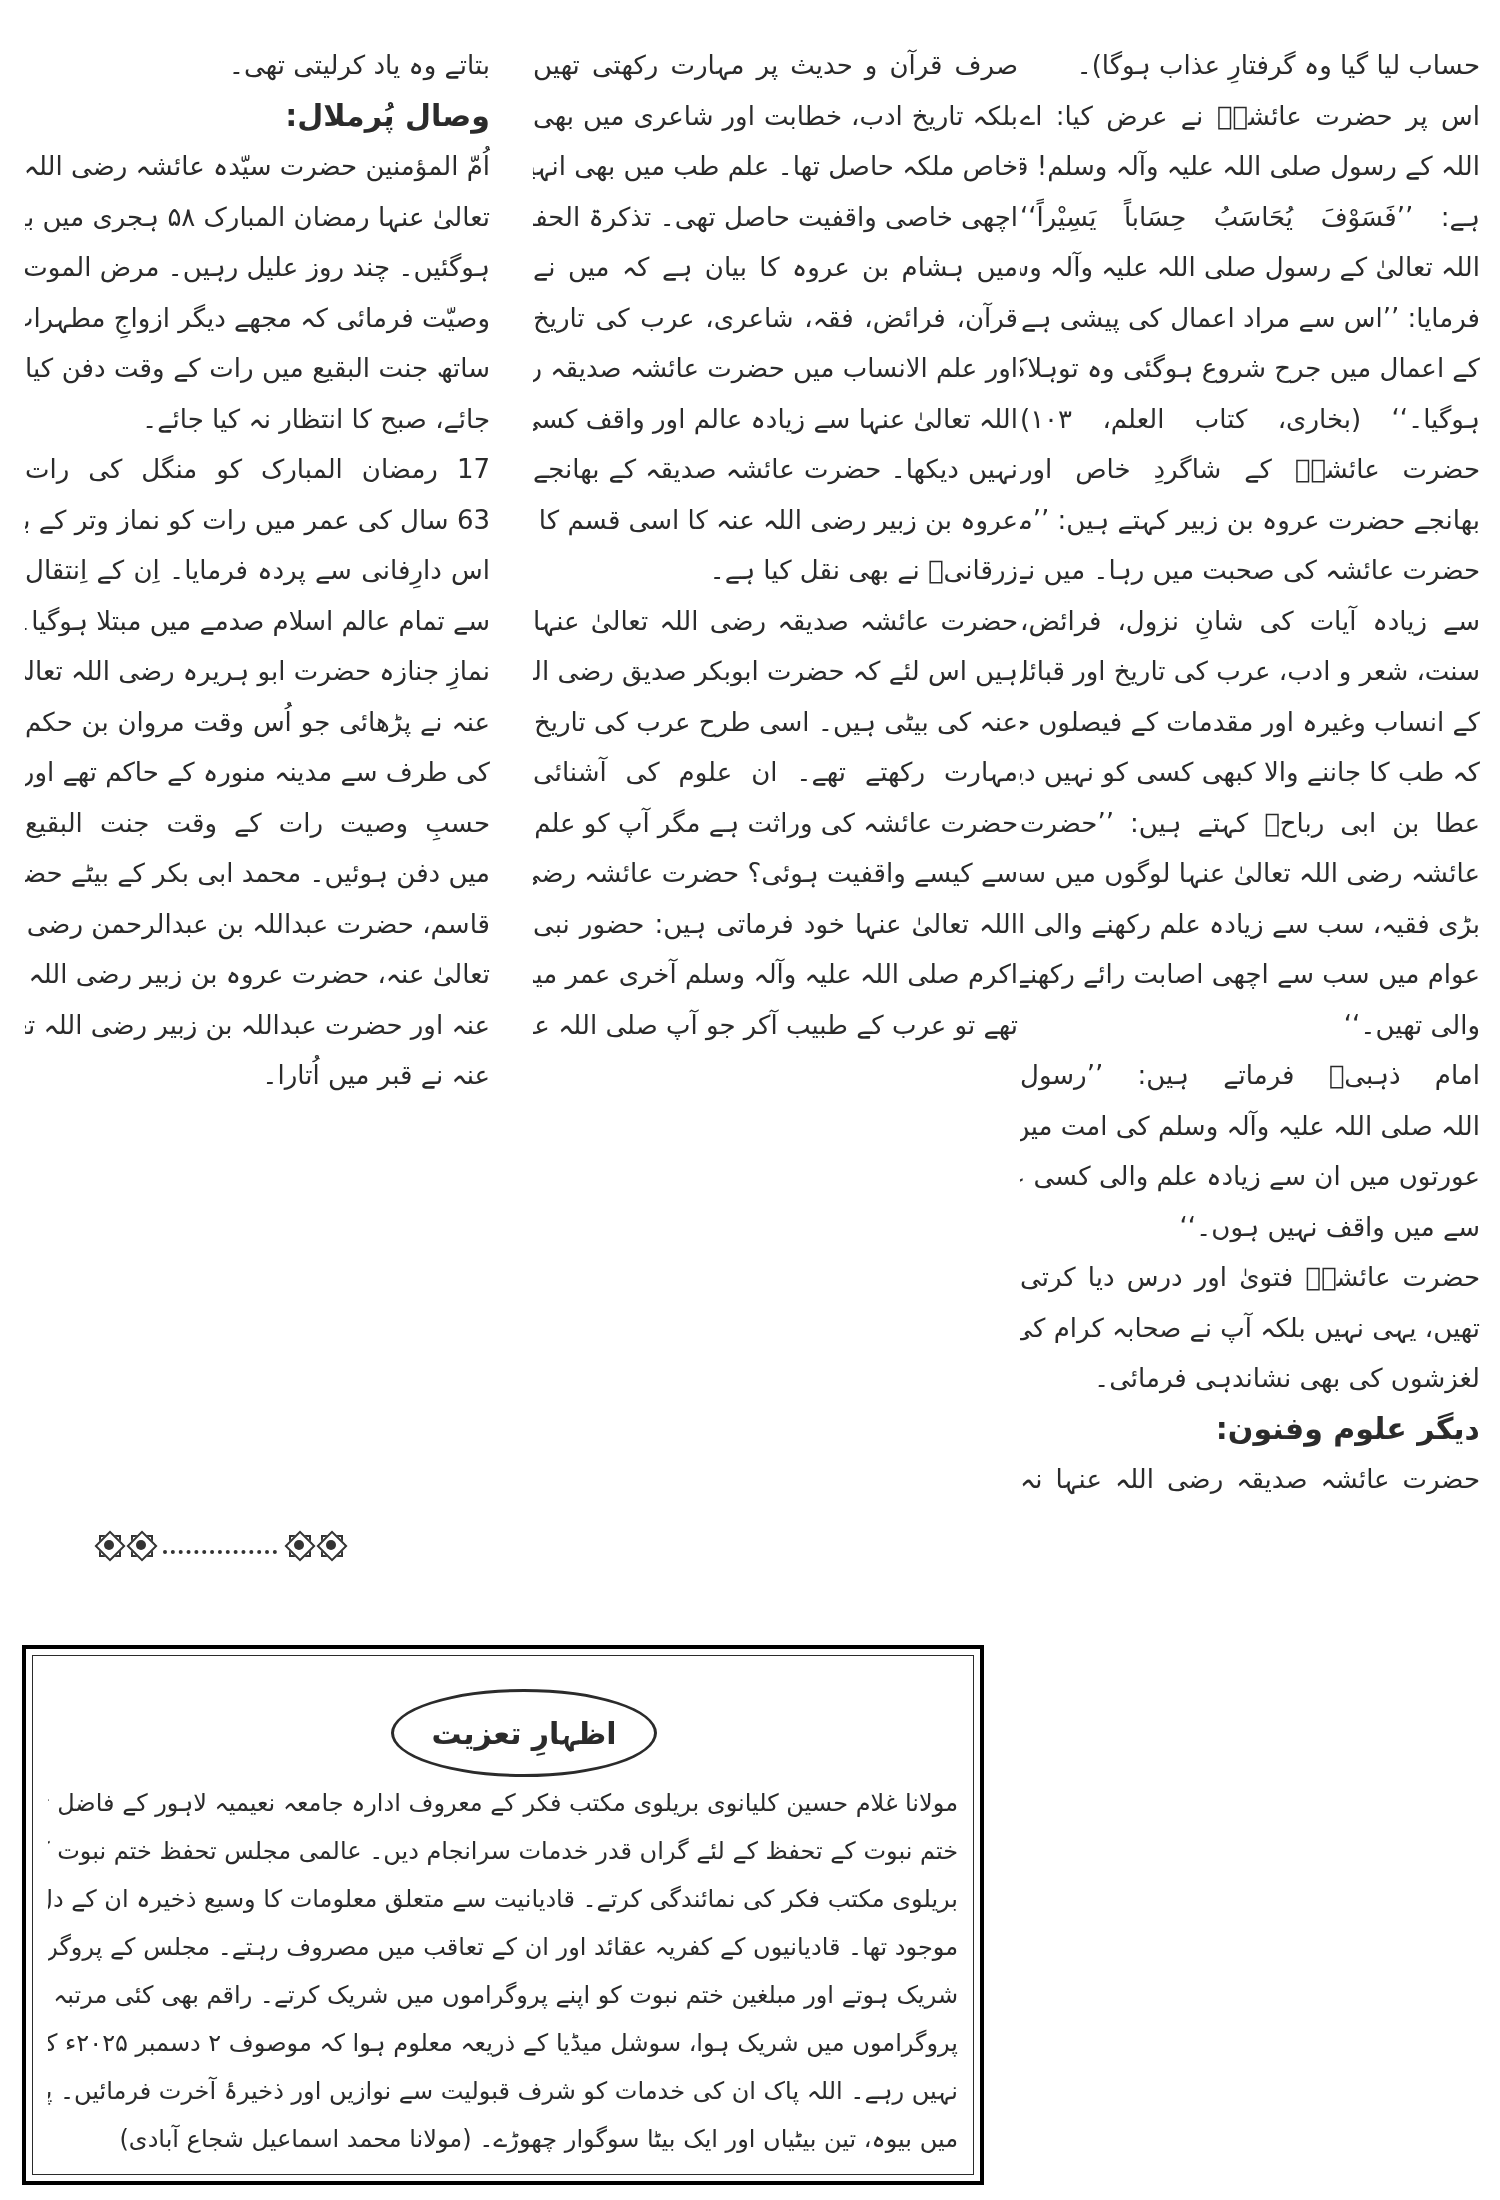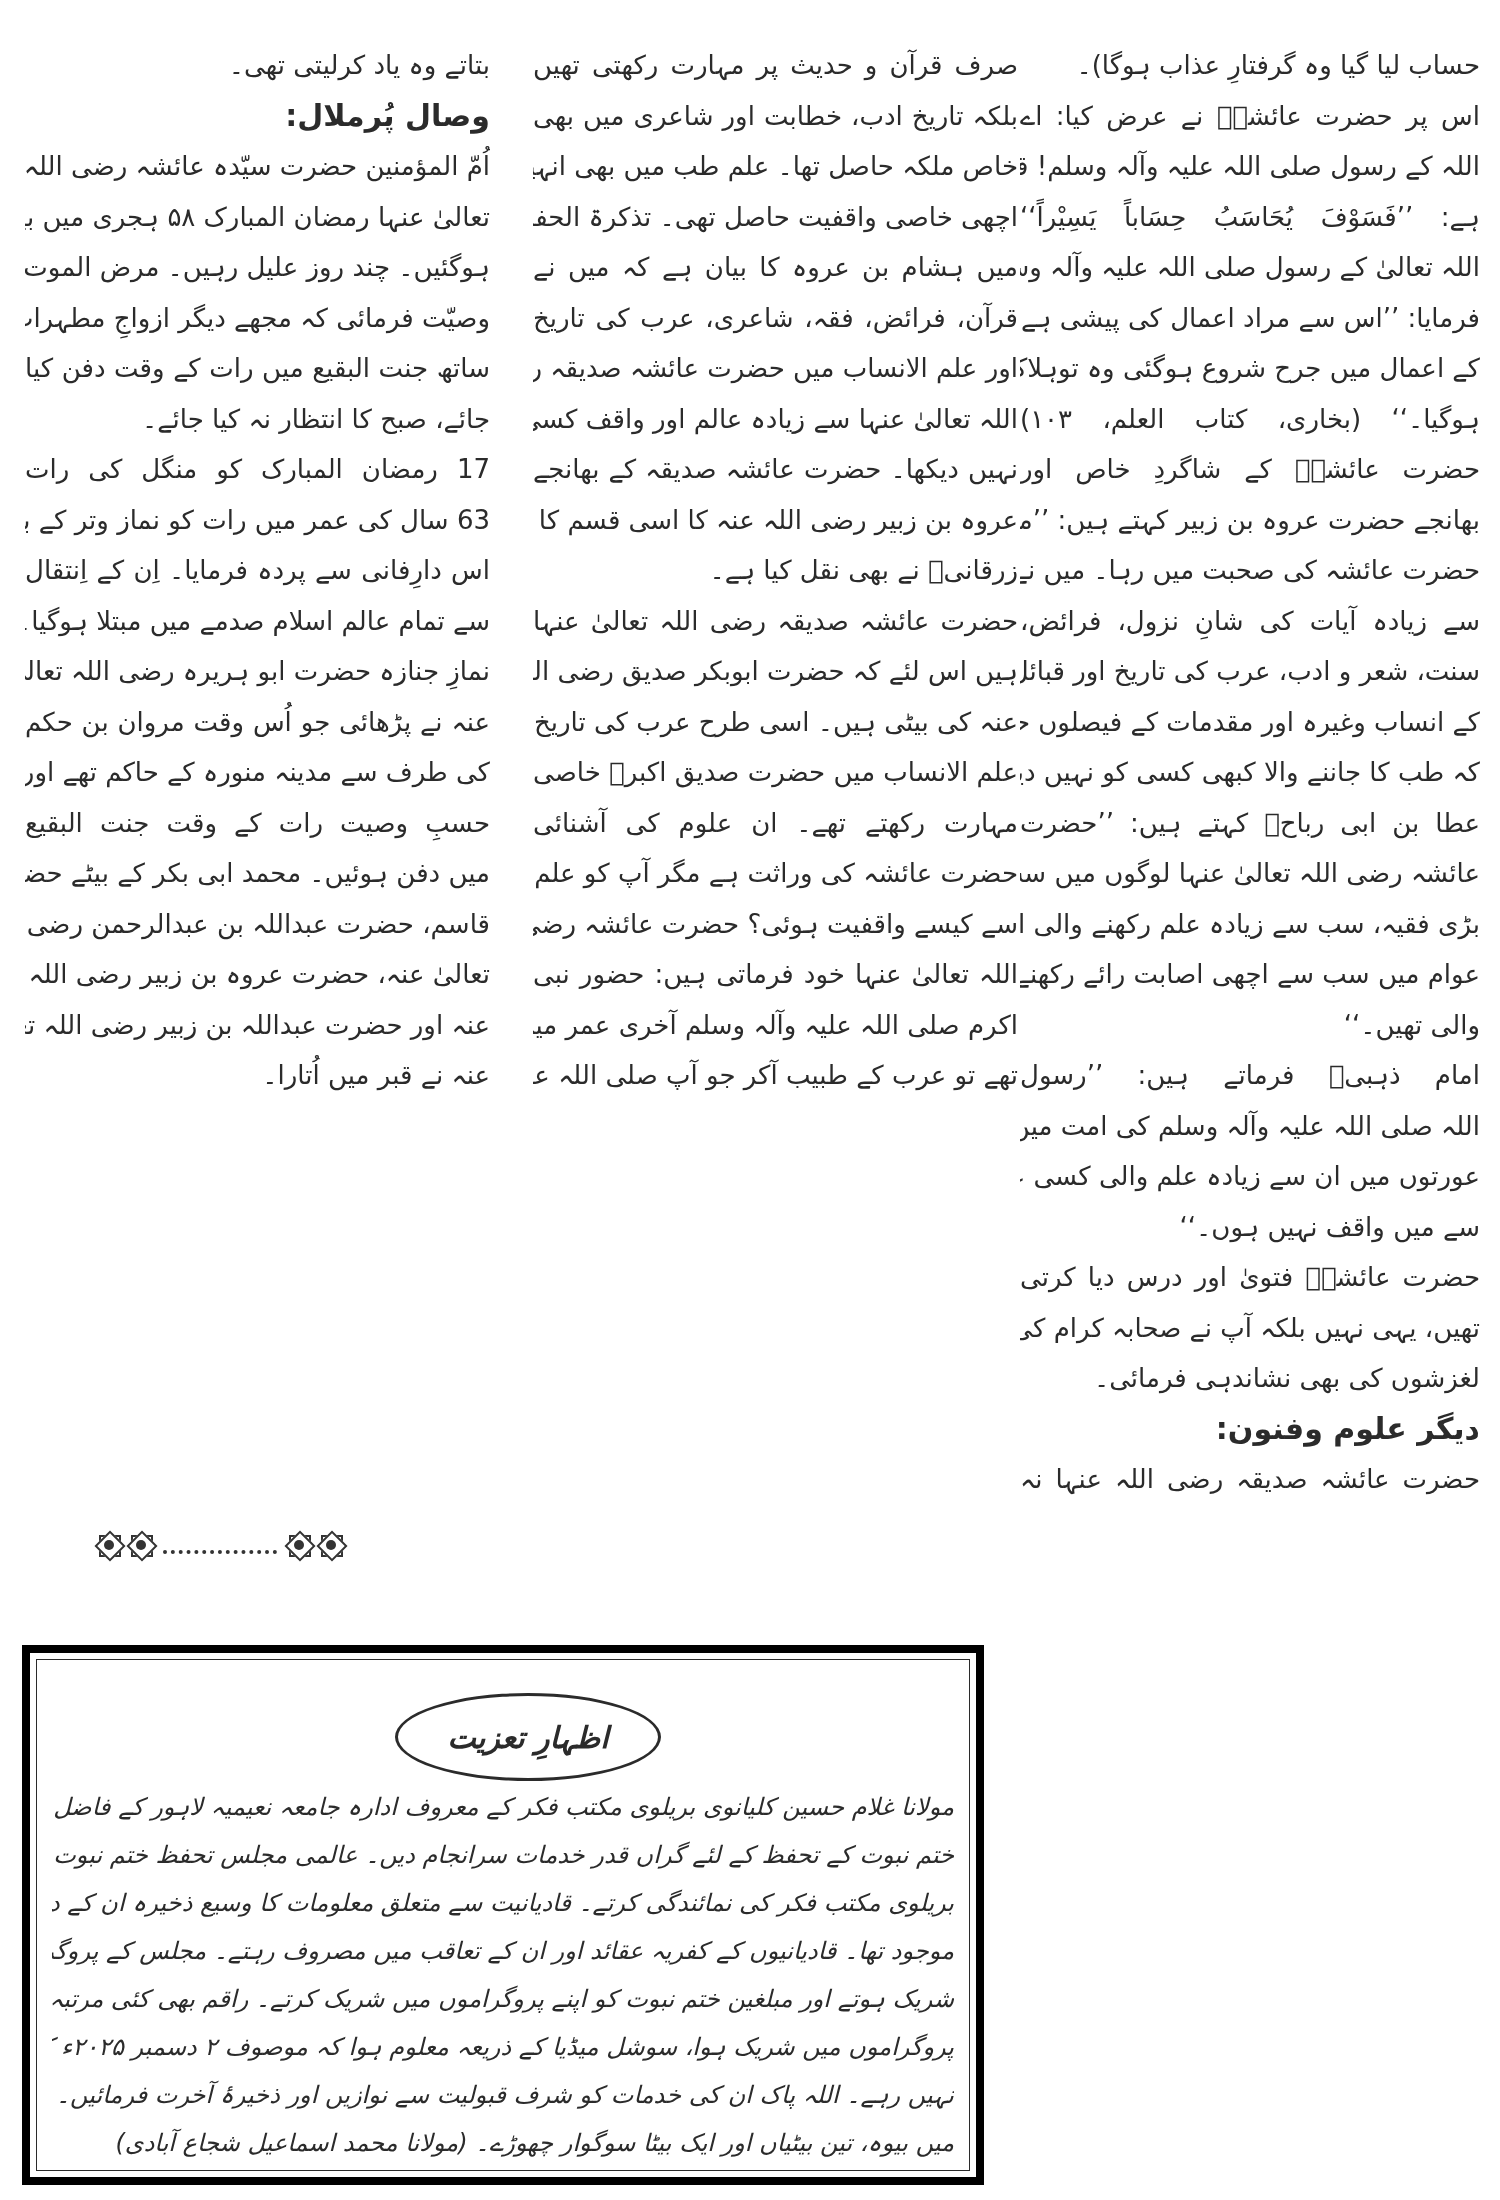--- a/index.html
+++ b/index.html
@@ -73,7 +73,6 @@
   <div class="line">حضرت عائشہ صدیقہ رضی اللہ تعالیٰ عنہا</div>
   <div class="line">ہیں اس لئے کہ حضرت ابوبکر صدیق رضی اللہ</div>
   <div class="line">عنہ کی بیٹی ہیں۔ اسی طرح عرب کی تاریخ اور</div>
-  <div class="line">علم الانساب میں حضرت صدیق اکبرؓ خاصی</div>
   <div class="line">مہارت رکھتے تھے۔ ان علوم کی آشنائی</div>
   <div class="line">حضرت عائشہ کی وراثت ہے مگر آپ کو علم طب</div>
   <div class="line">سے کیسے واقفیت ہوئی؟ حضرت عائشہ رضی</div>

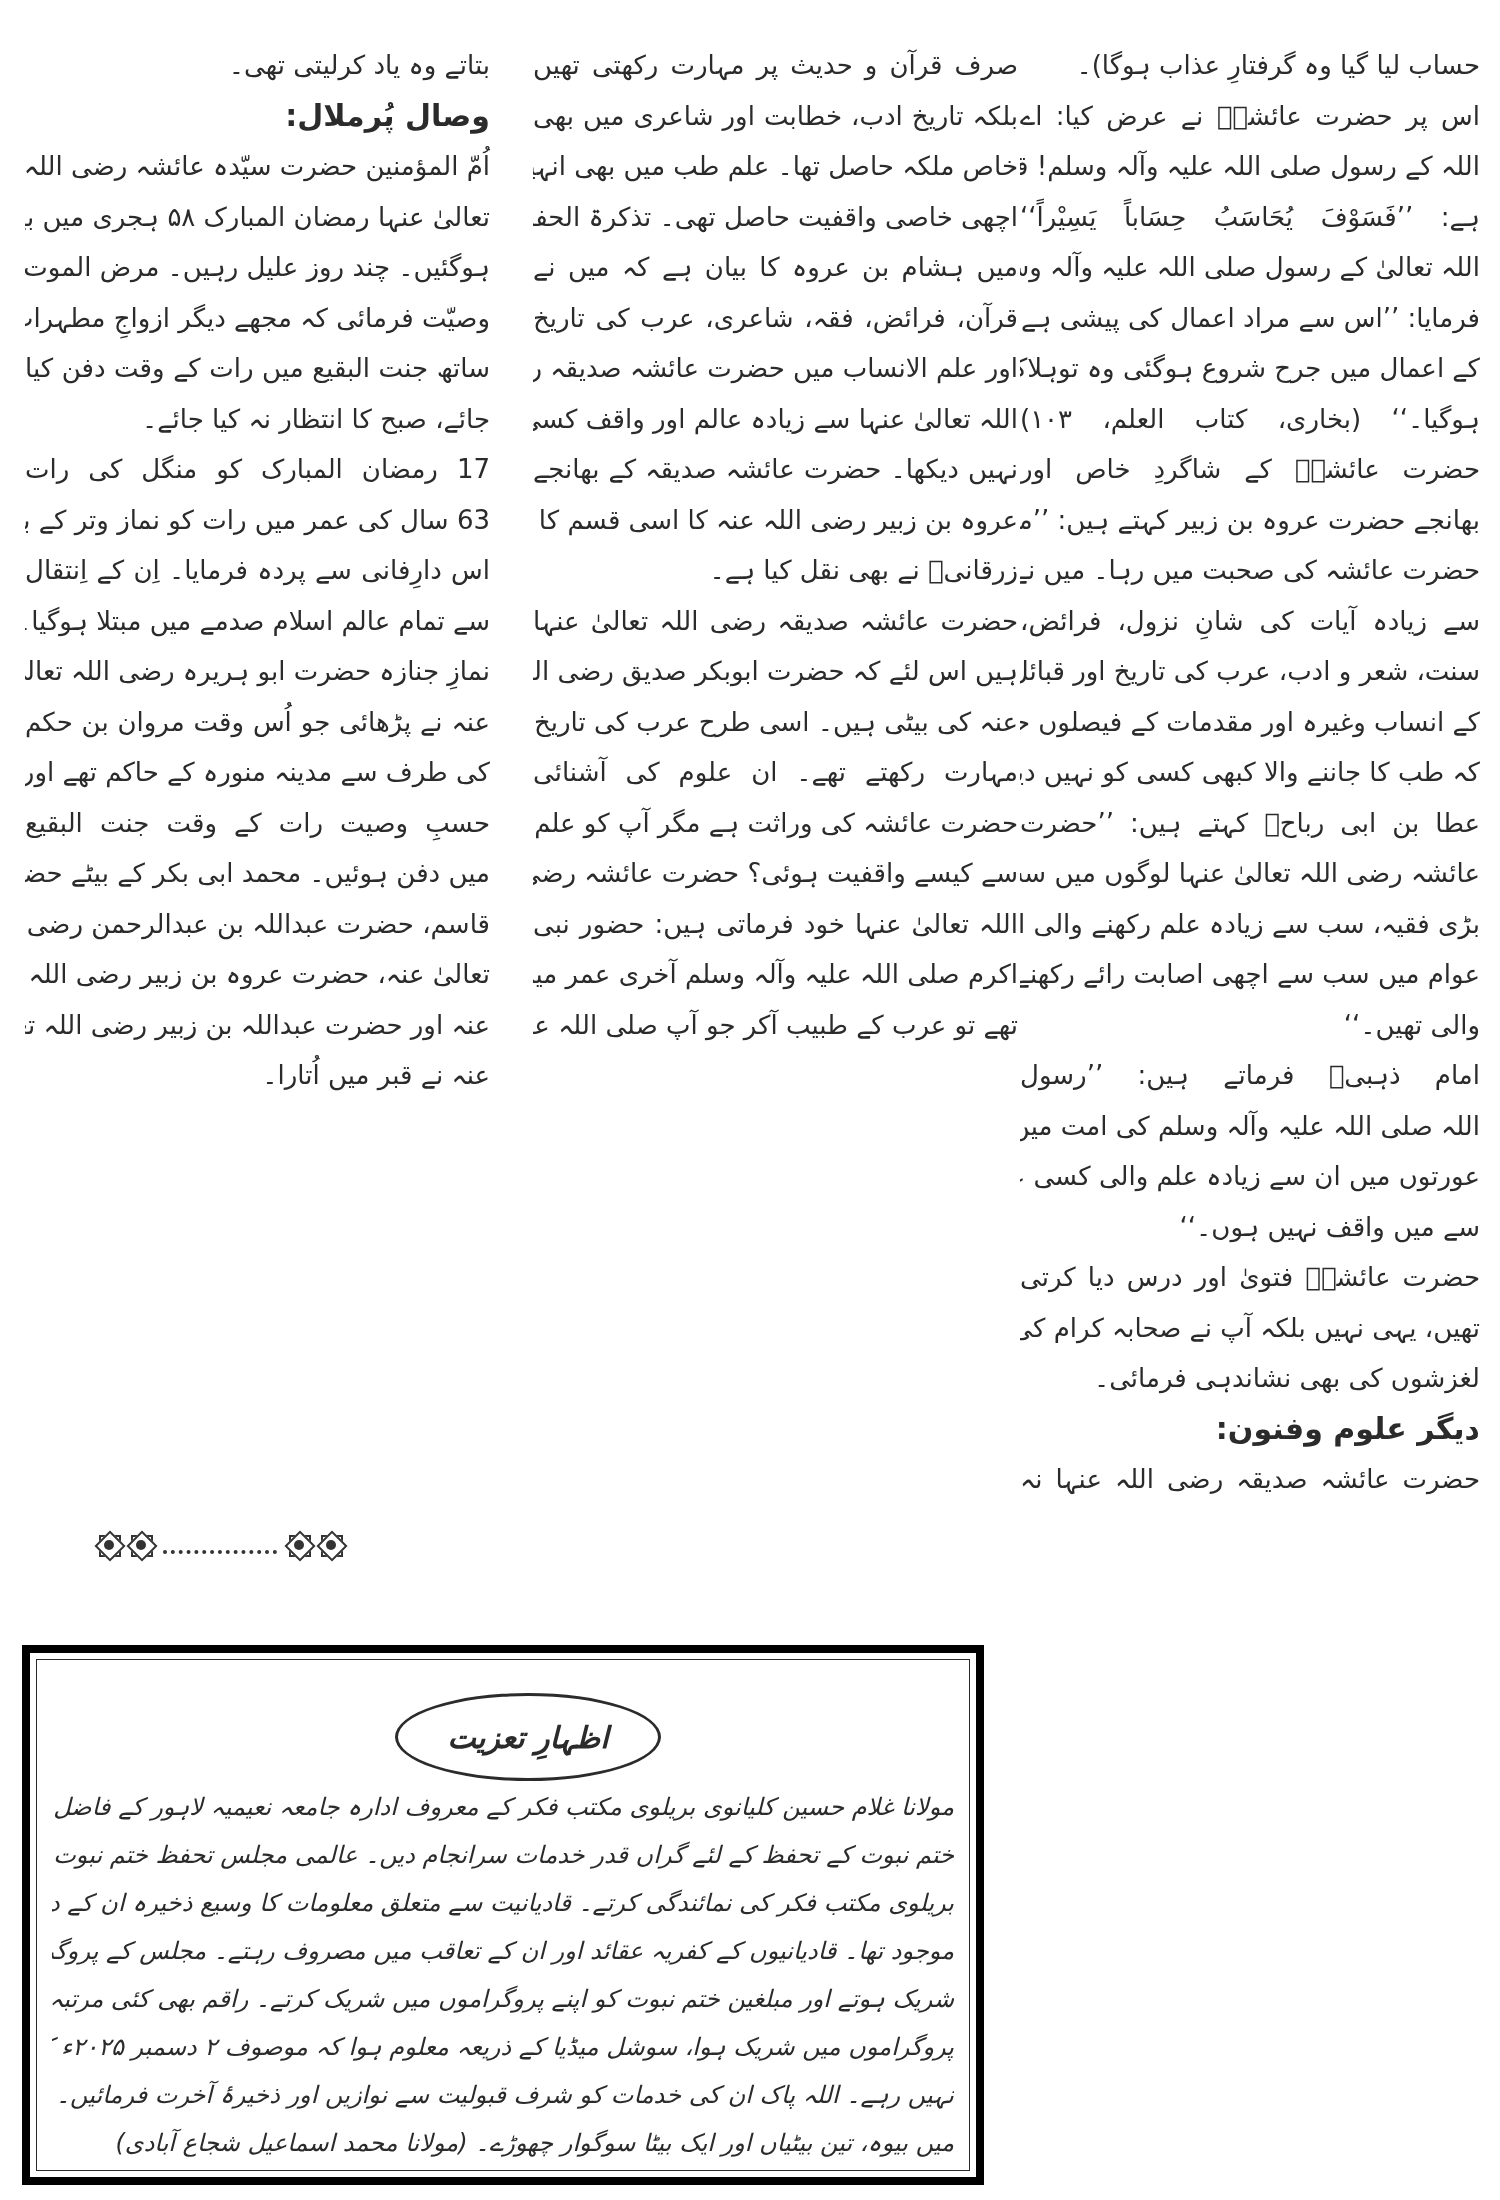--- a/index.html
+++ b/index.html
@@ -17,7 +17,7 @@
   .flower:after{transform:rotate(45deg);}
   .flower i{position:absolute;left:9px;top:9px;width:10px;height:10px;border-radius:50%;background:#333;z-index:2;}
   .dots{flex:1;border-bottom:4px dotted #333;height:14px;margin:0 4px;}
-  .box{position:absolute;left:22px;top:1645px;width:962px;height:540px;border:8px solid #000000;box-sizing:border-box;font-style:italic;}
+  .box{position:absolute;left:22px;top:1645px;width:962px;height:540px;border:4px solid #000000;box-sizing:border-box;}
   .box-inner{position:absolute;left:6px;top:6px;right:6px;bottom:6px;border:1px solid #2b2b2b;}
   .oval{position:absolute;left:365px;top:40px;width:260px;height:82px;border:3px solid #2b2b2b;border-radius:50%;display:flex;align-items:center;justify-content:center;font-size:30px;font-weight:bold;direction:rtl;}
   .box-text{position:absolute;left:22px;right:22px;top:130px;direction:rtl;}

